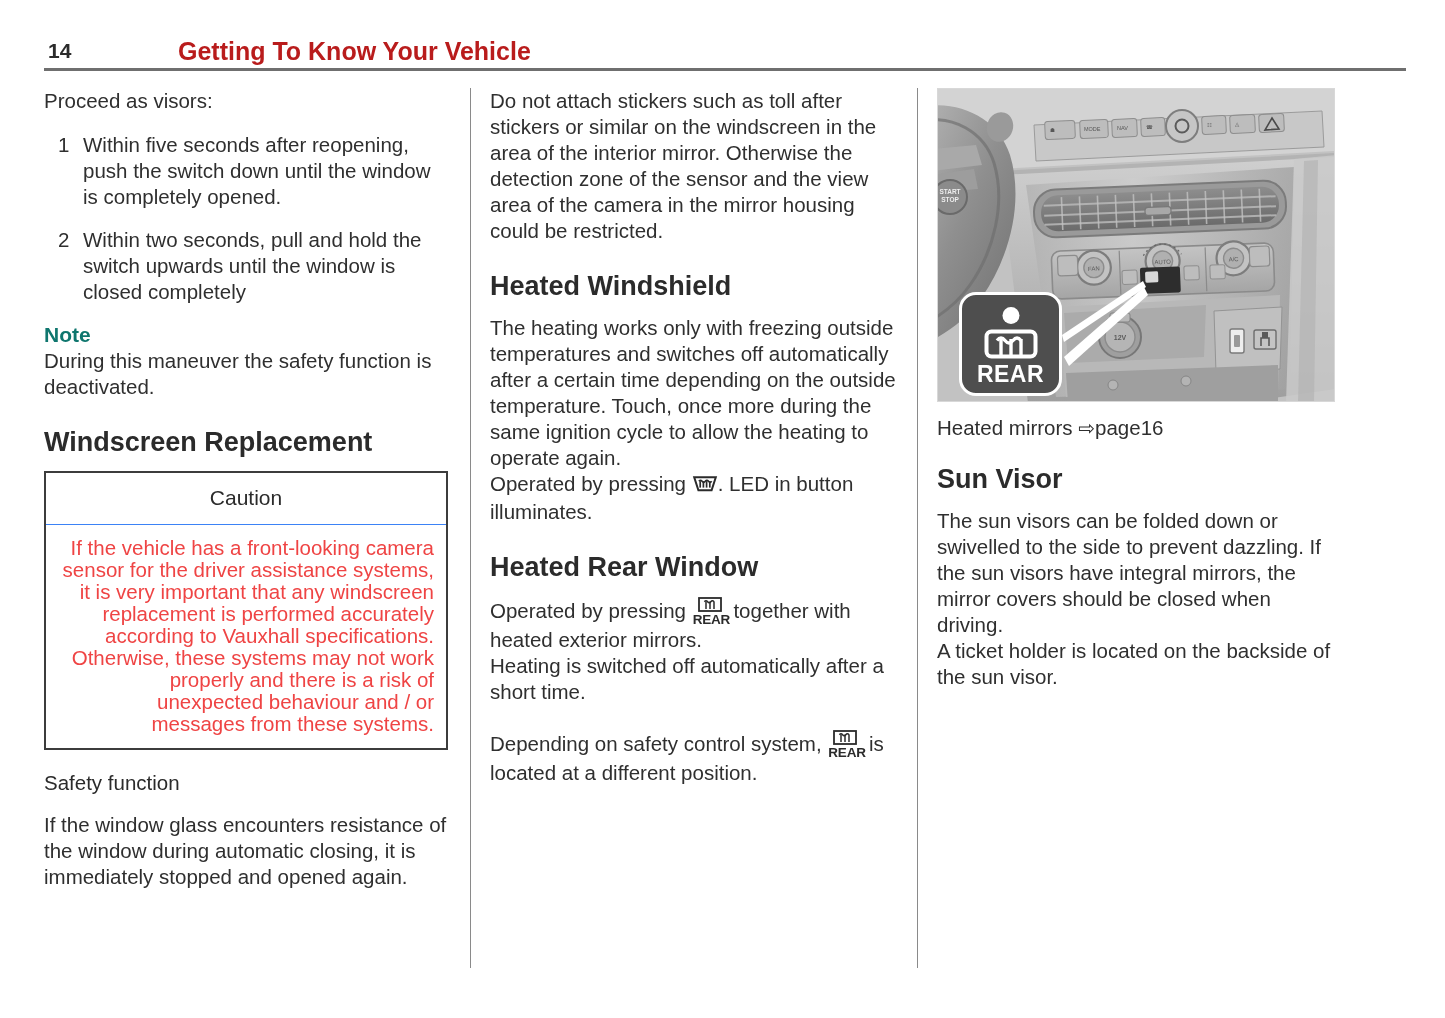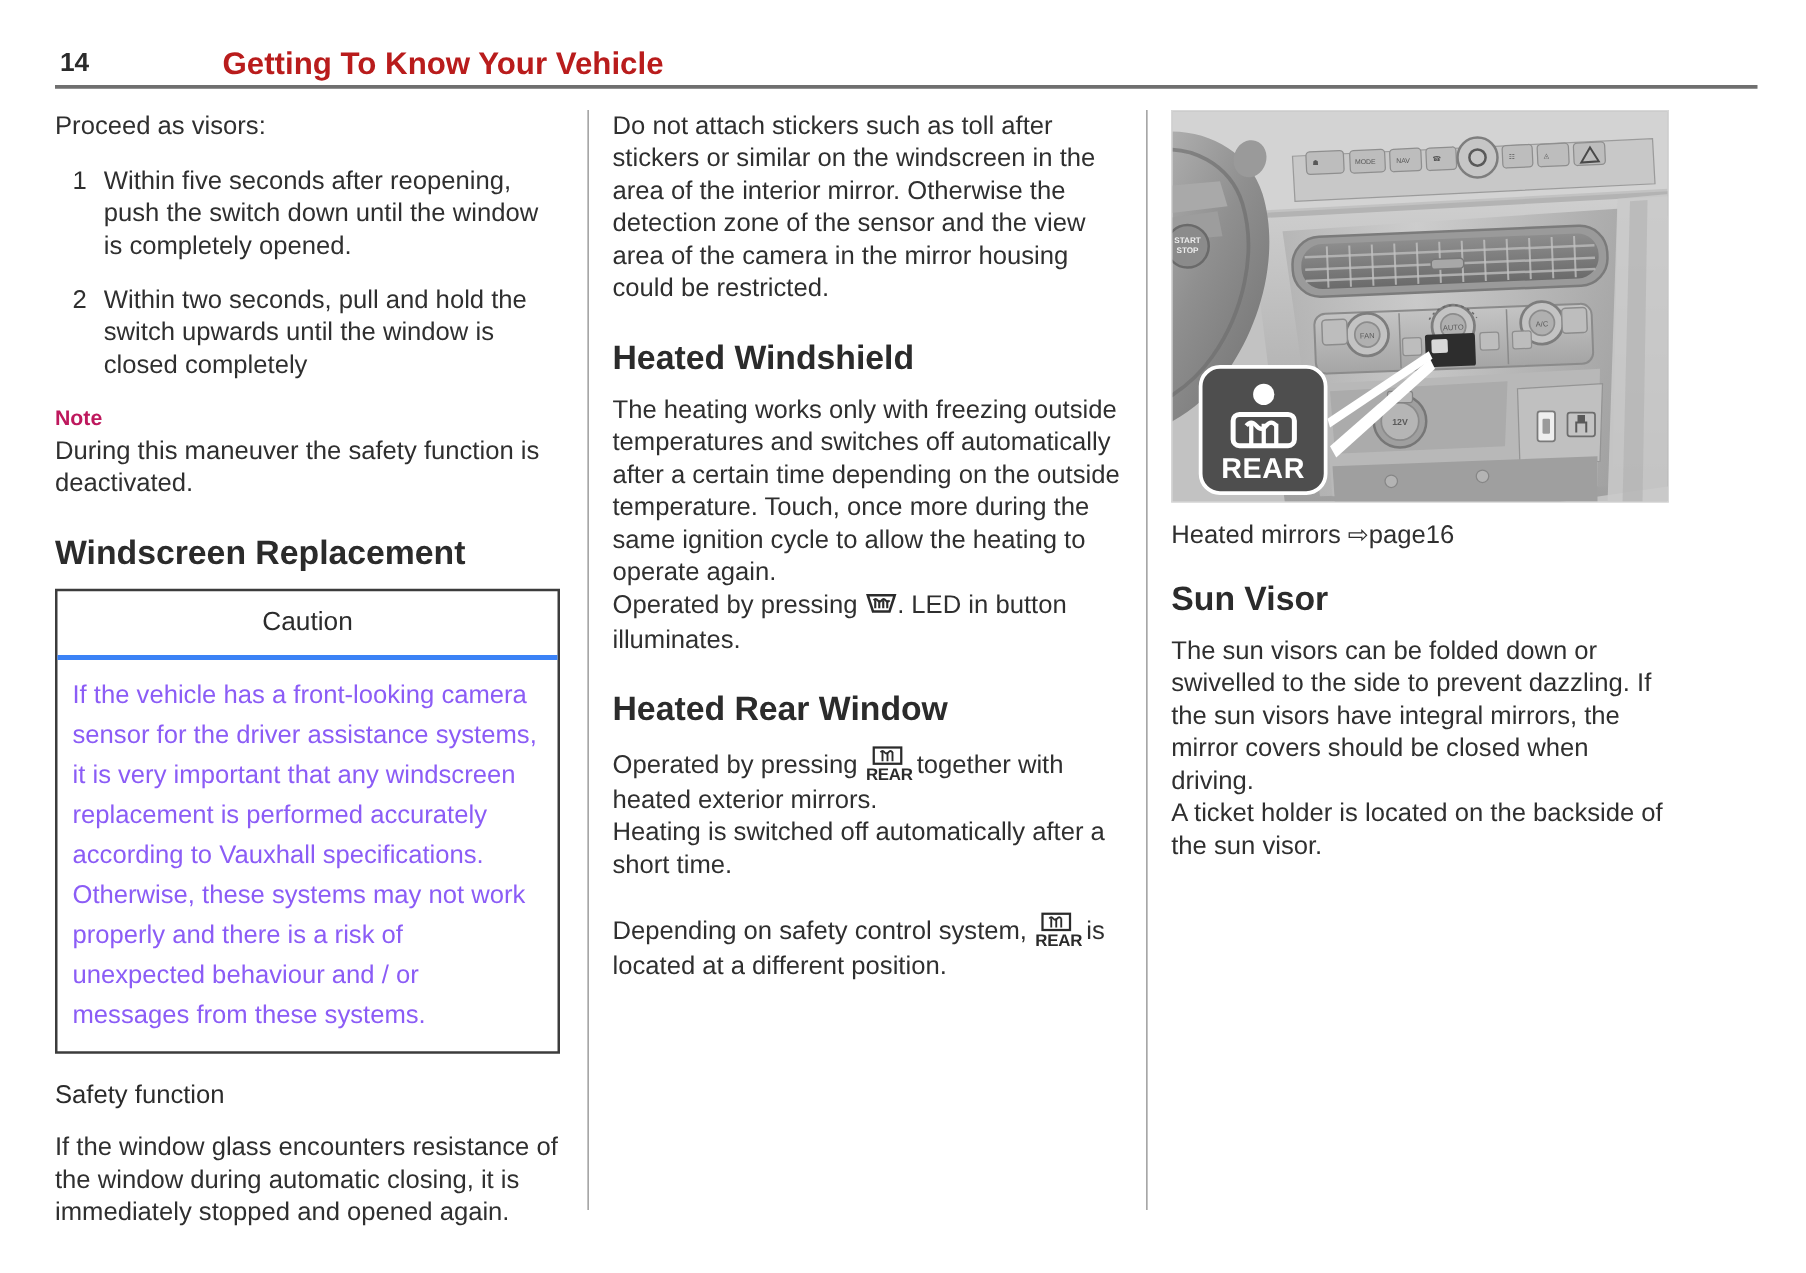--- a/index.html
+++ b/index.html
@@ -73,7 +73,7 @@
   .num-item .txt { flex: 1 1 auto; }
 
   .subhead {
-    font-size: 17px; font-weight: 700; color: #be185d;
+    font-size: 21px; font-weight: 700; color: #0f766e;
     line-height: 26px; margin-top: 6px;
   }
   .subhead-light {

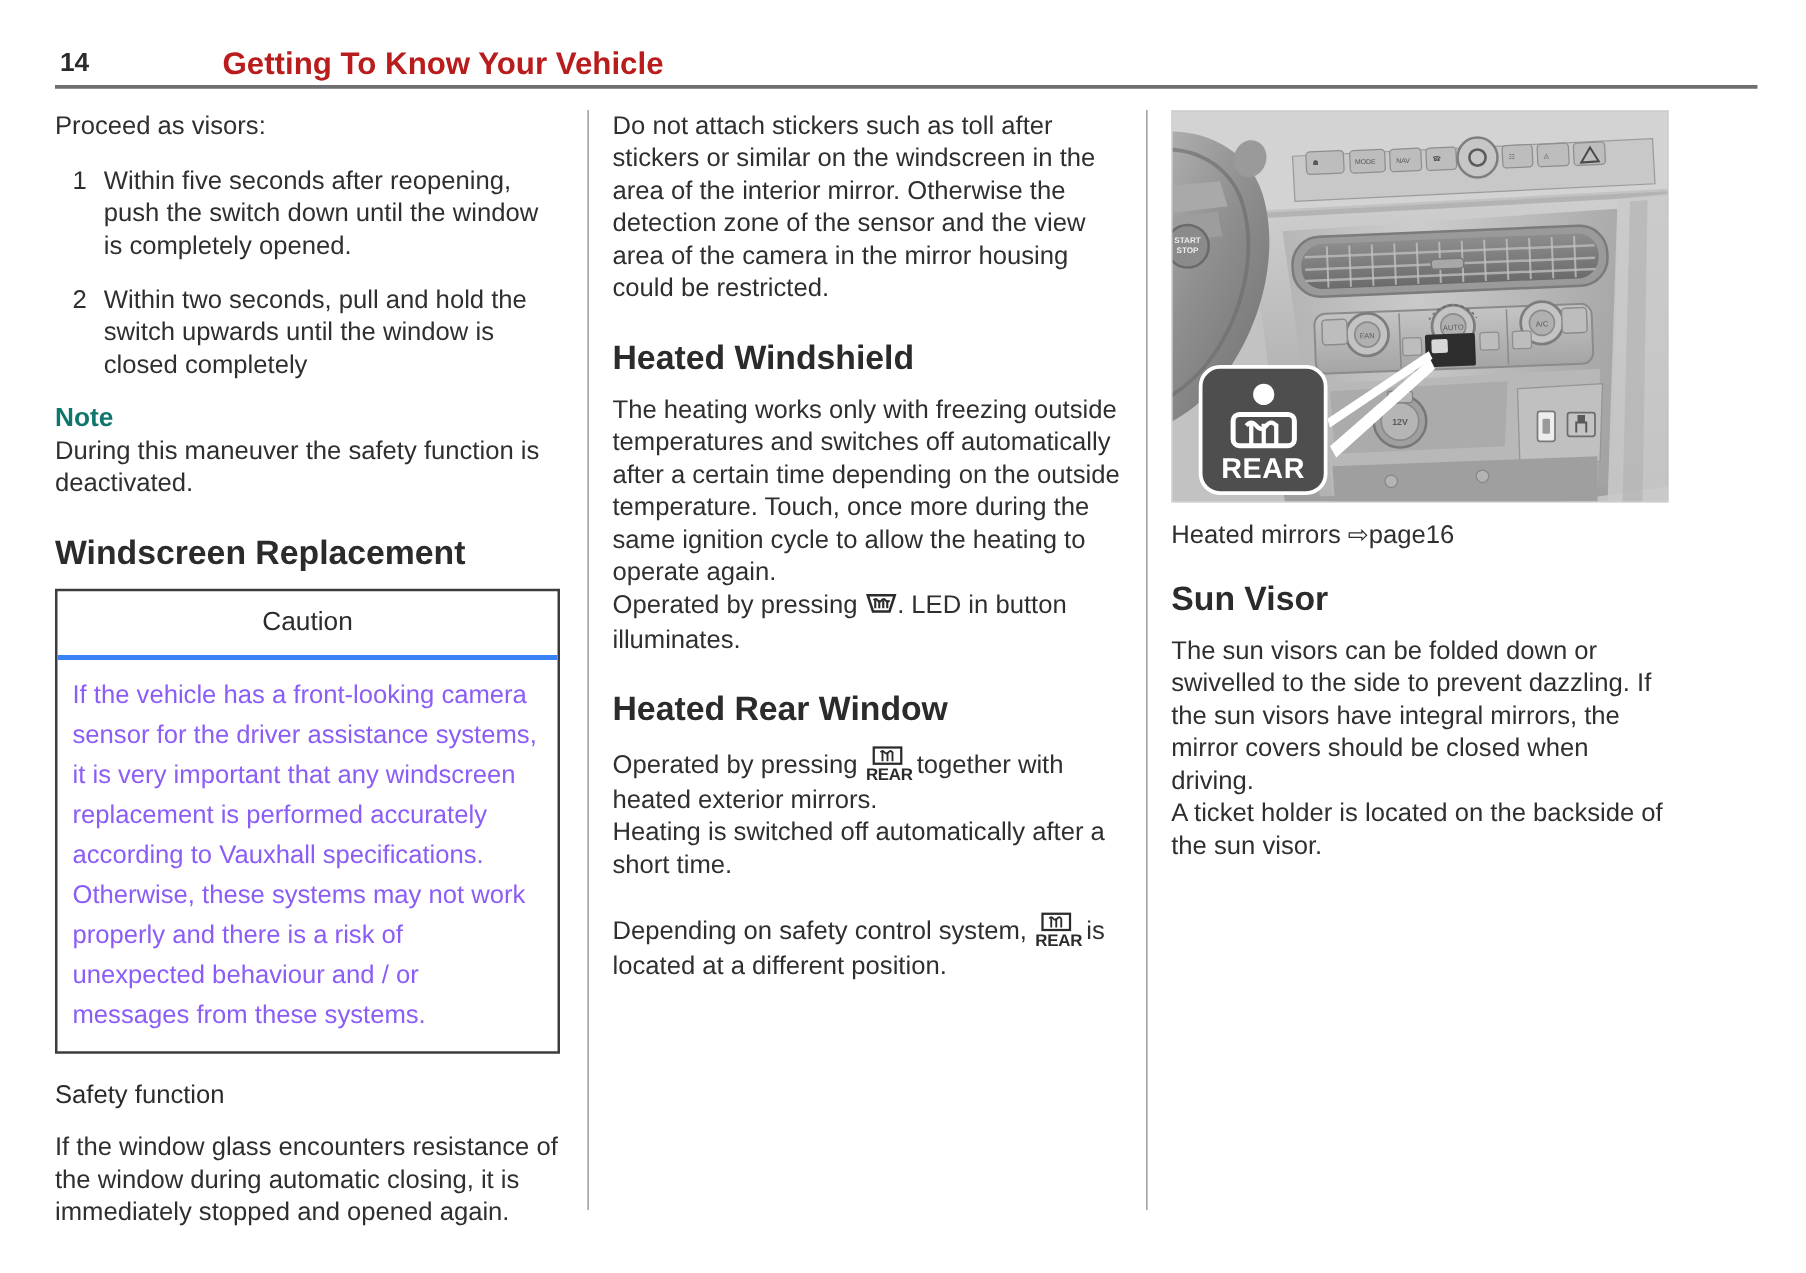--- a/index.html
+++ b/index.html
@@ -98,7 +98,7 @@
     font-size: 21px;
     line-height: 26px;
     padding: 12px 0 13px 0;
-    border-bottom: 4px solid #3b82f6;
+    border-bottom: 1px solid #3b82f6;
     color: #2b2b2b;
   }
   .caution-body {

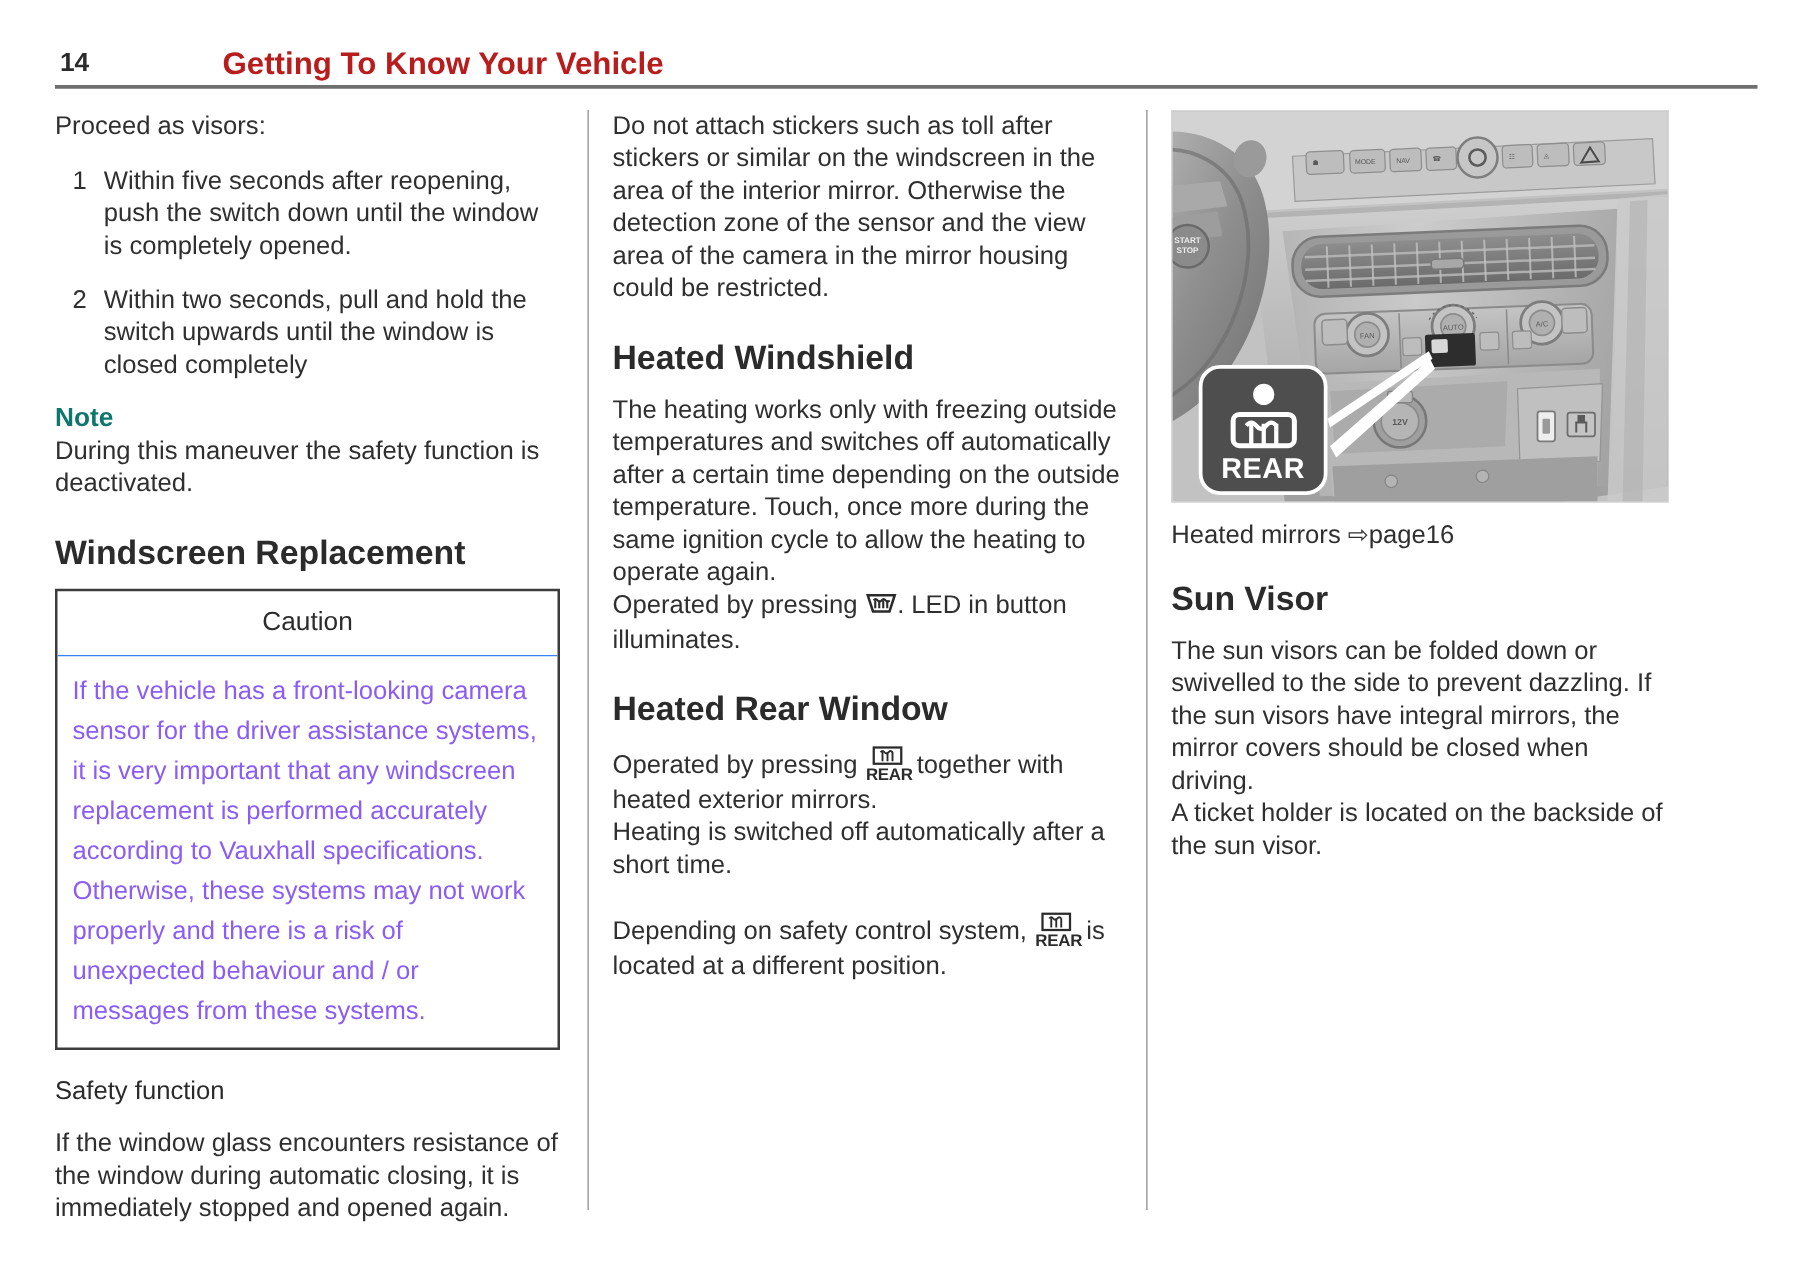--- a/index.html
+++ b/index.html
@@ -103,7 +103,7 @@
   }
   .caution-body {
     padding: 12px 12px 13px 12px;
-    font-size: 20.5px; line-height: 32px; color: #8b5cf6;
+    font-size: 20.5px; line-height: 22px; color: #ef4444; text-align: right;
   }
 
   

